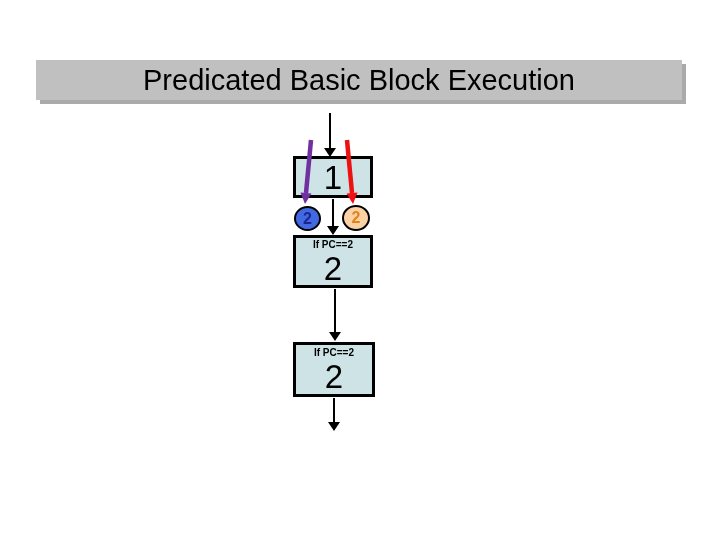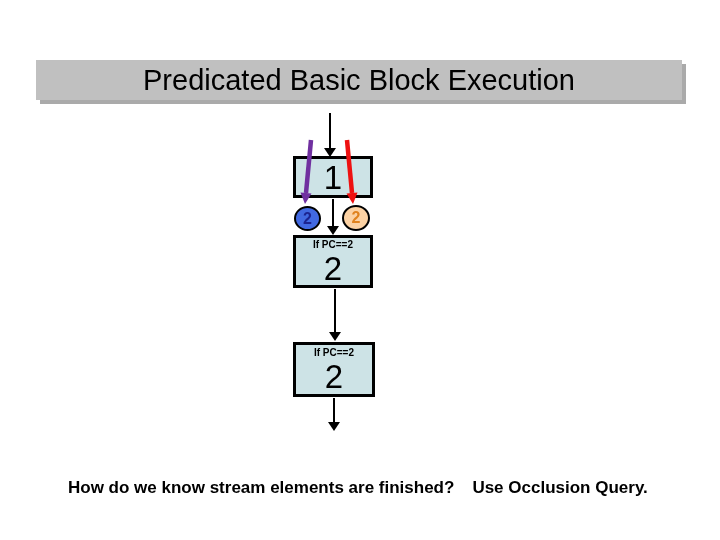--- a/index.html
+++ b/index.html
@@ -90,9 +90,6 @@
     <polygon points="328,422 340,422 334,431" fill="#000000"></polygon>
   </svg>
 
-  <div class="footer">
-    <span>How do we know stream elements are finished?</span><span class="footer-answer">Use Occlusion Query.</span>
-  </div>
 
 </div>
 

